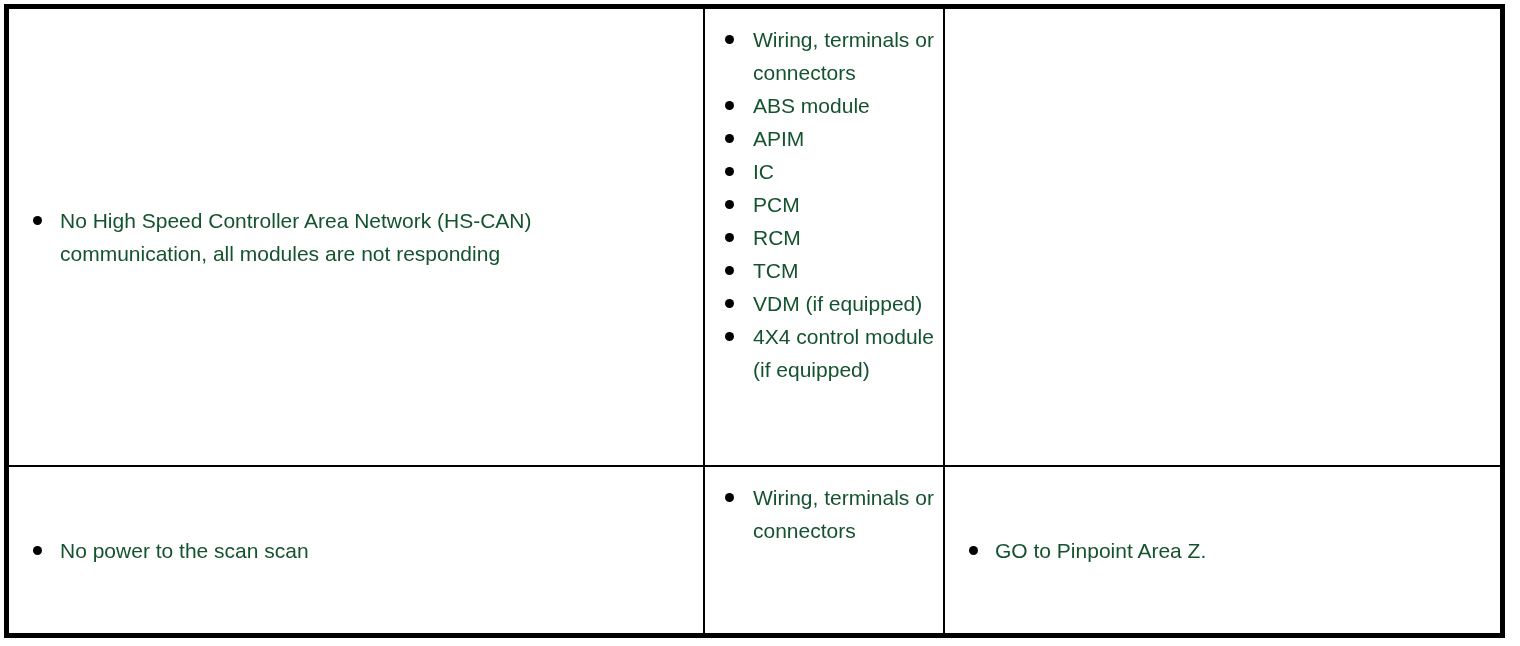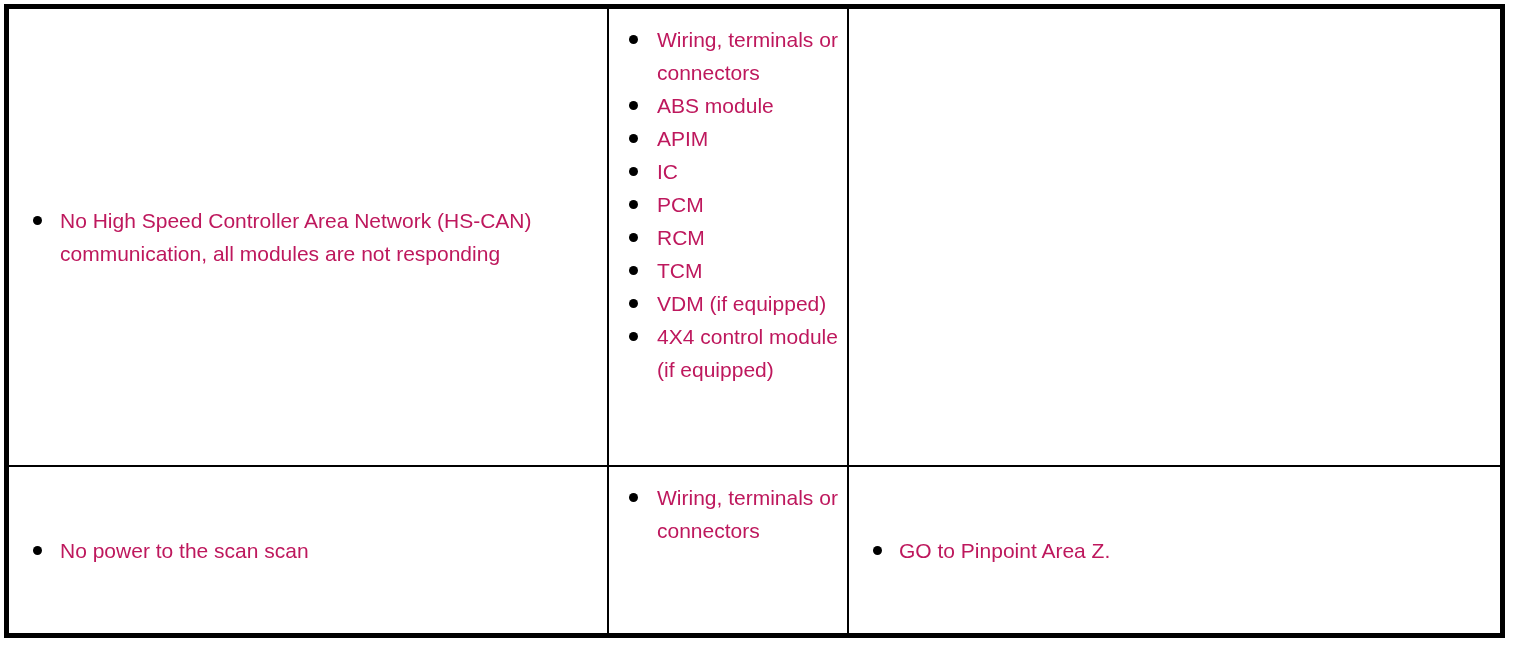--- a/index.html
+++ b/index.html
@@ -88,7 +88,7 @@
     margin: 0;
     font-size: 21px;
     line-height: 33px;
-    color: #be185d;
+    color: #14532d;
   }
   ul.bullets > li::before {
     content: "";

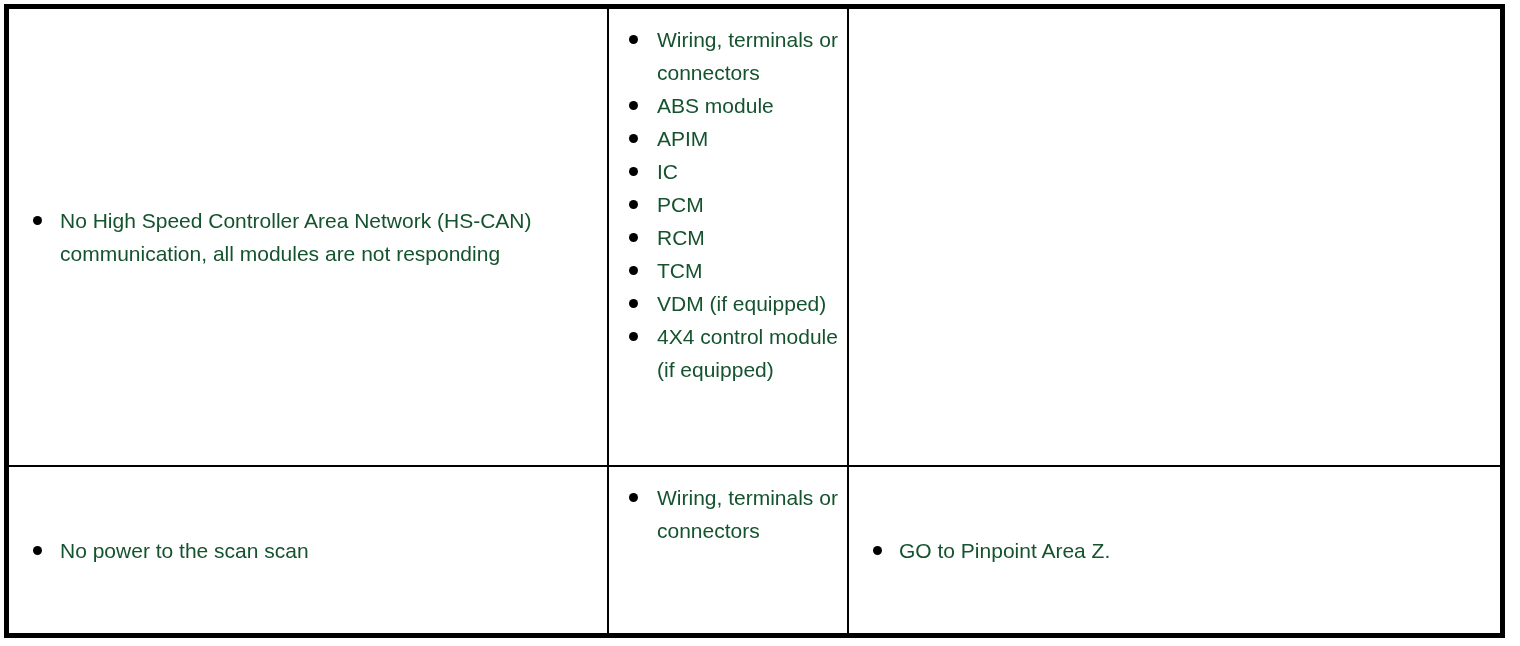--- a/index.html
+++ b/index.html
@@ -59,7 +59,7 @@
   }
 
   .cell-symptom {
-    width: 598px;
+    width: 694px;
     padding: 0 14px 0 24px;
   }
   .cell-causes {

